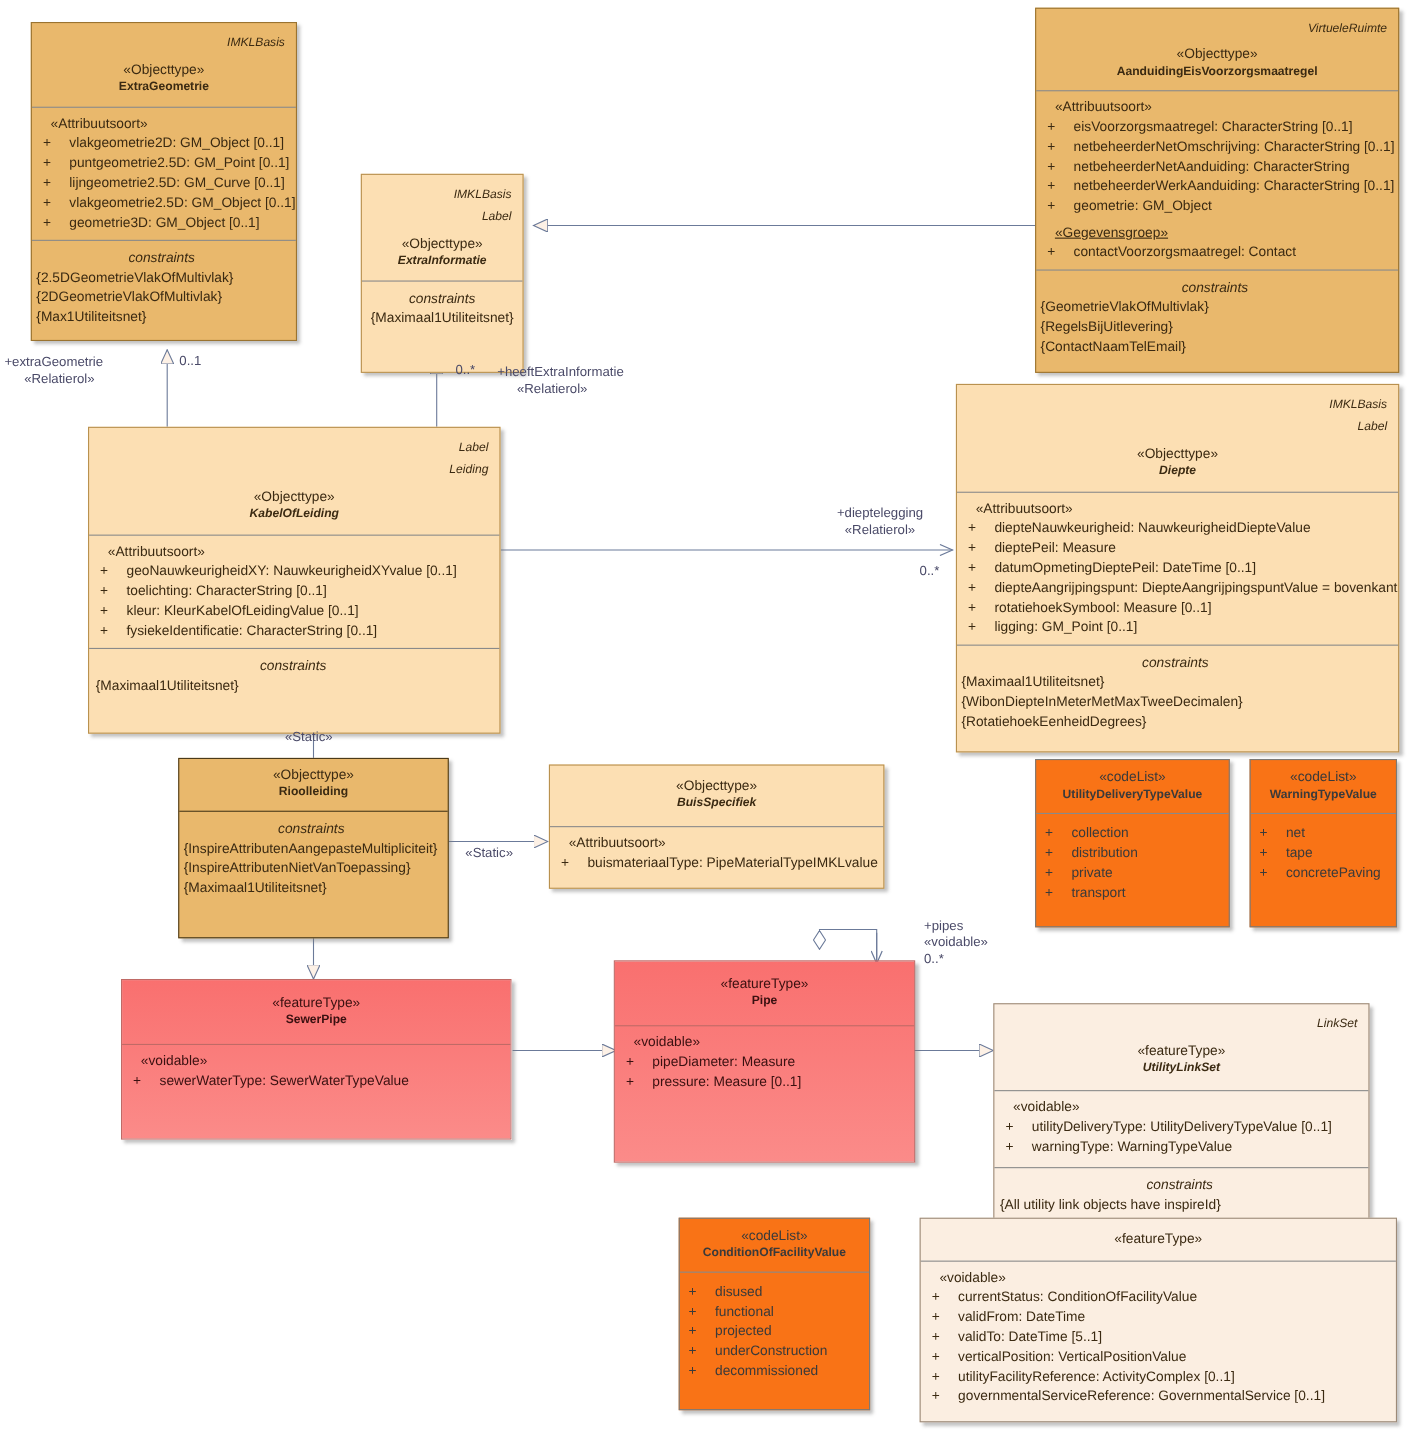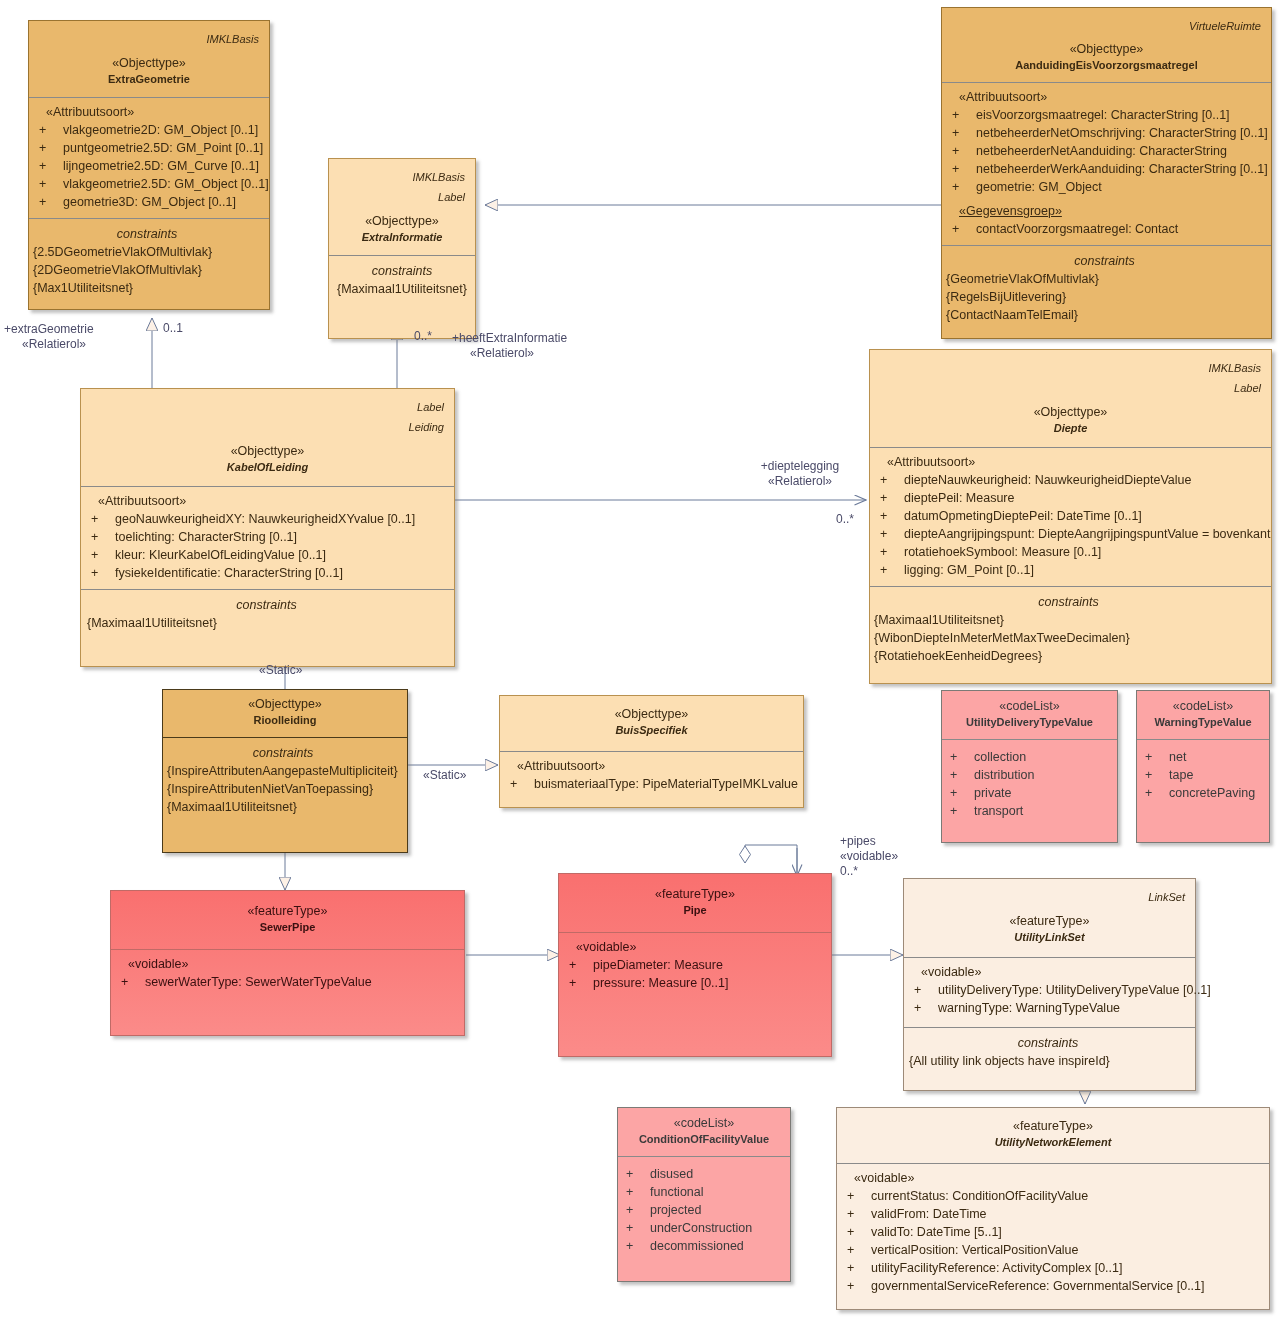--- a/index.html
+++ b/index.html
@@ -89,7 +89,7 @@
   .pal-light  { background: #fcdfb3; border-color: #b9914f; }
   .pal-red    { background: linear-gradient(to bottom, #f9706f 0%, #fb8b89 100%); border-color: #c06a66; color:#3a1010; }
   .pal-cream  { background: #fbeee1; border-color: #9d8a78; color:#3b2a12; }
-  .pal-gray   { background: #fca5a5; border-color: #7c7a76; color:#3a3a3a; }
+  .pal-gray   { background: #f97316; border-color: #7c7a76; color:#3a3a3a; }
   
   .svgl {
     position: absolute;

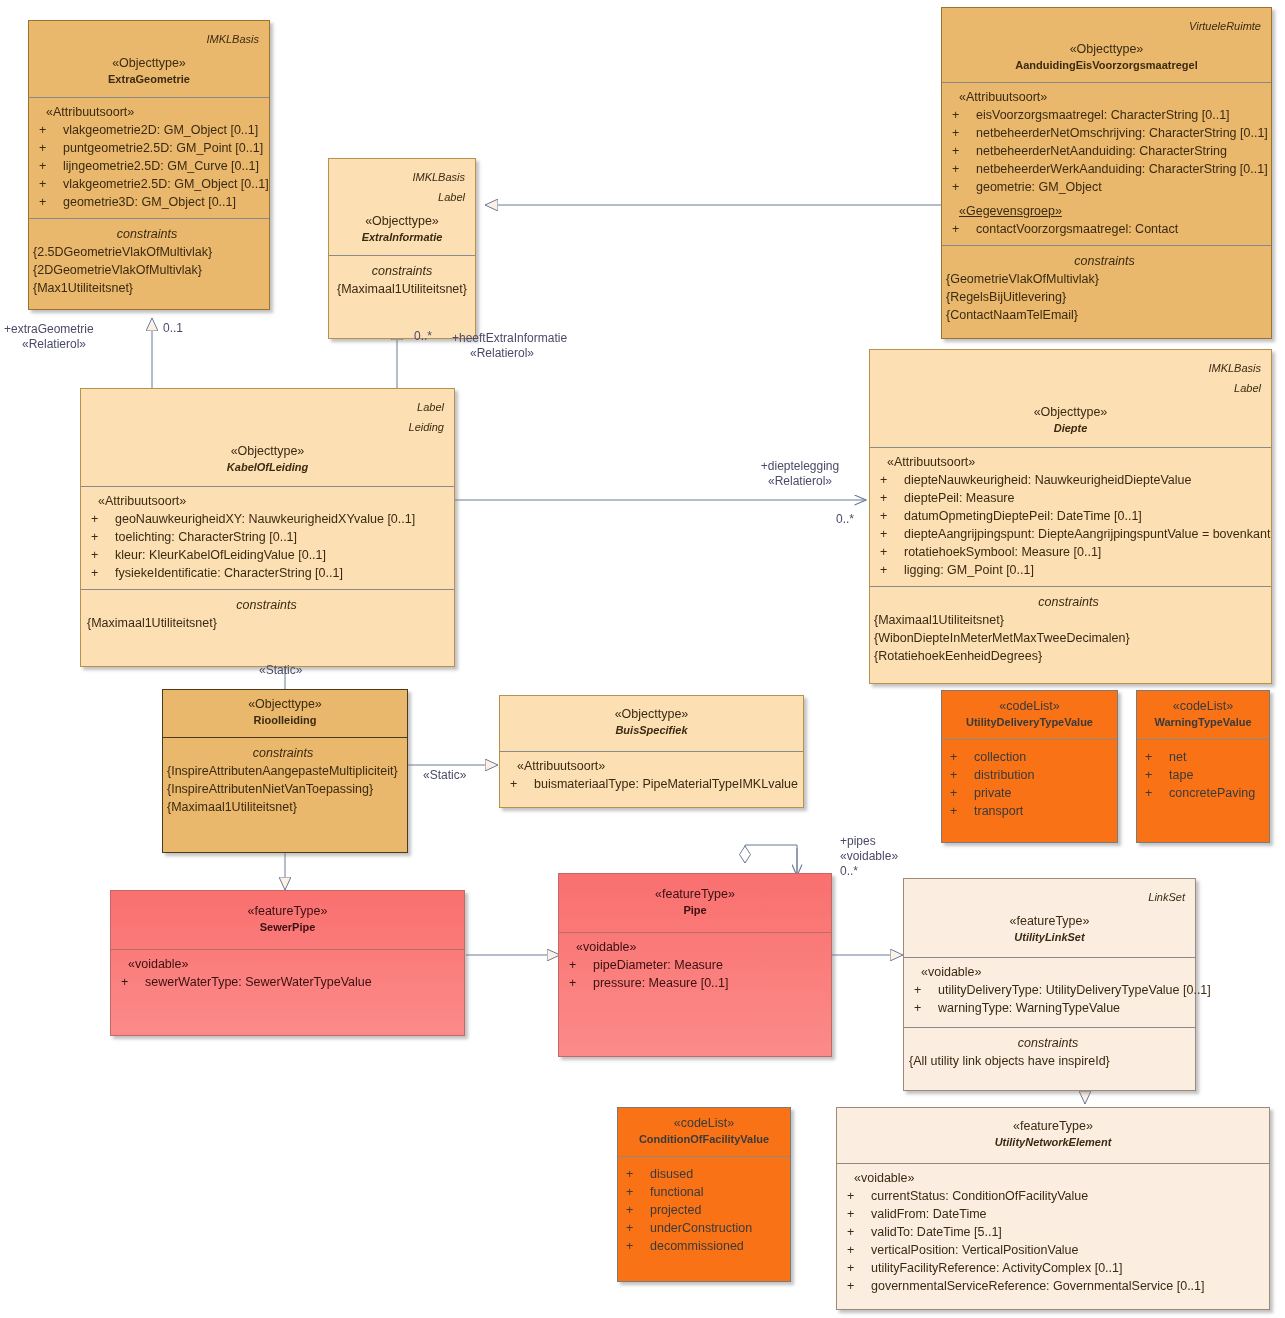--- a/index.html
+++ b/index.html
@@ -472,7 +472,7 @@
     </div>
   </div>
 
-  <div class="umlbox pal-cream" style="left:903px; top:878px; width:293px;">
+  <div class="umlbox pal-cream" style="left:903px; top:912px; width:342px;">
     <div class="sect" style="padding:6px 8px 11px 8px;">
       <div class="pkgname">LinkSet</div>
       <div class="stereo" style="margin-top:8px;">«featureType»</div>

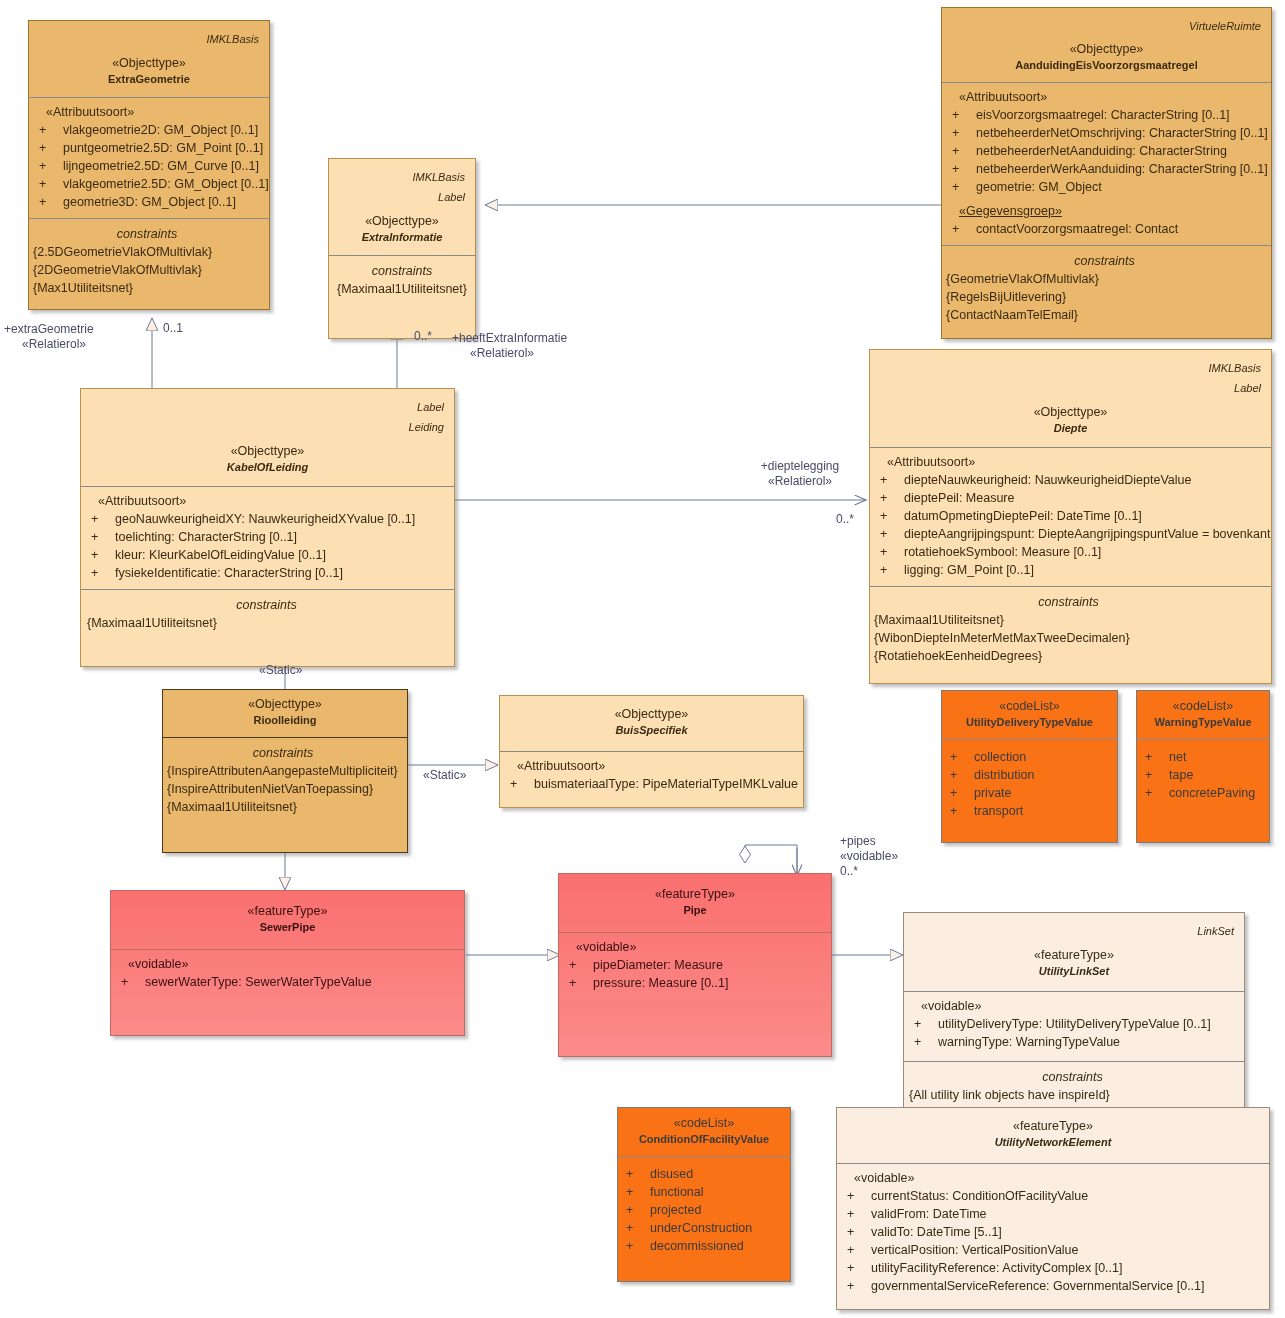--- a/index.html
+++ b/index.html
@@ -527,7 +527,6 @@
   <div class="umlbox pal-cream" style="left:836px; top:1107px; width:434px;">
     <div class="sect" style="padding:10px 8px 12px 8px;">
       <div class="stereo">«featureType»</div>
-      <div class="cname abstract">UtilityNetworkElement</div>
     </div>
     <div class="sect" style="padding-bottom:14px;">
       <div class="grouphdr">«voidable»</div>

